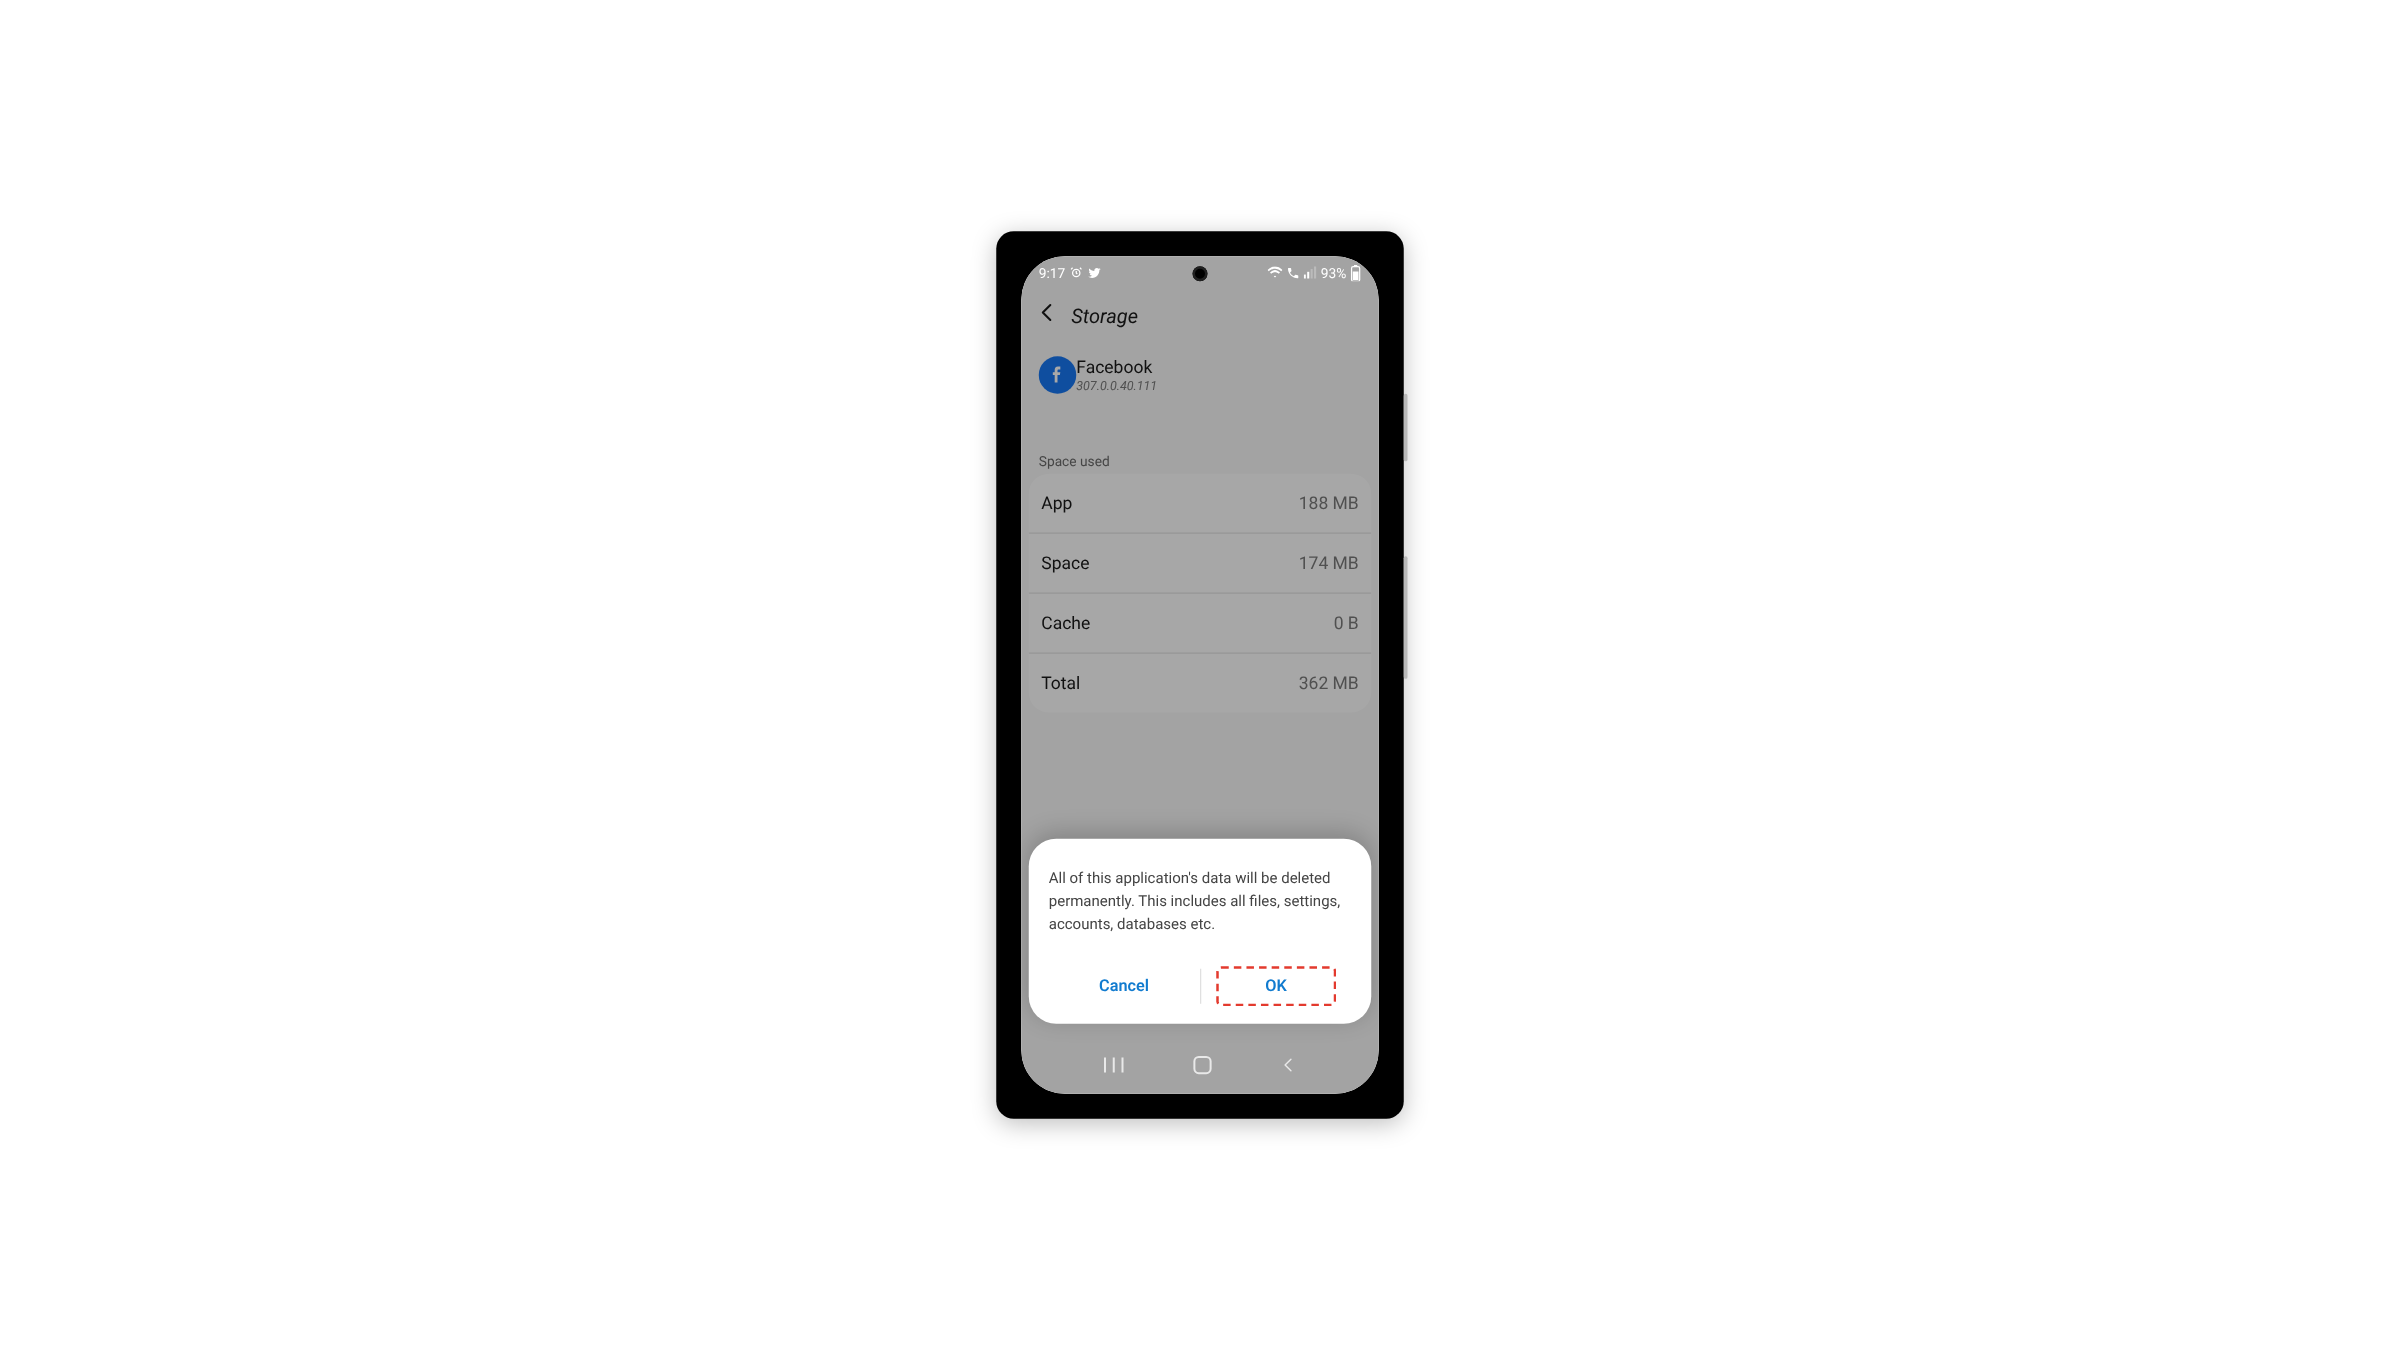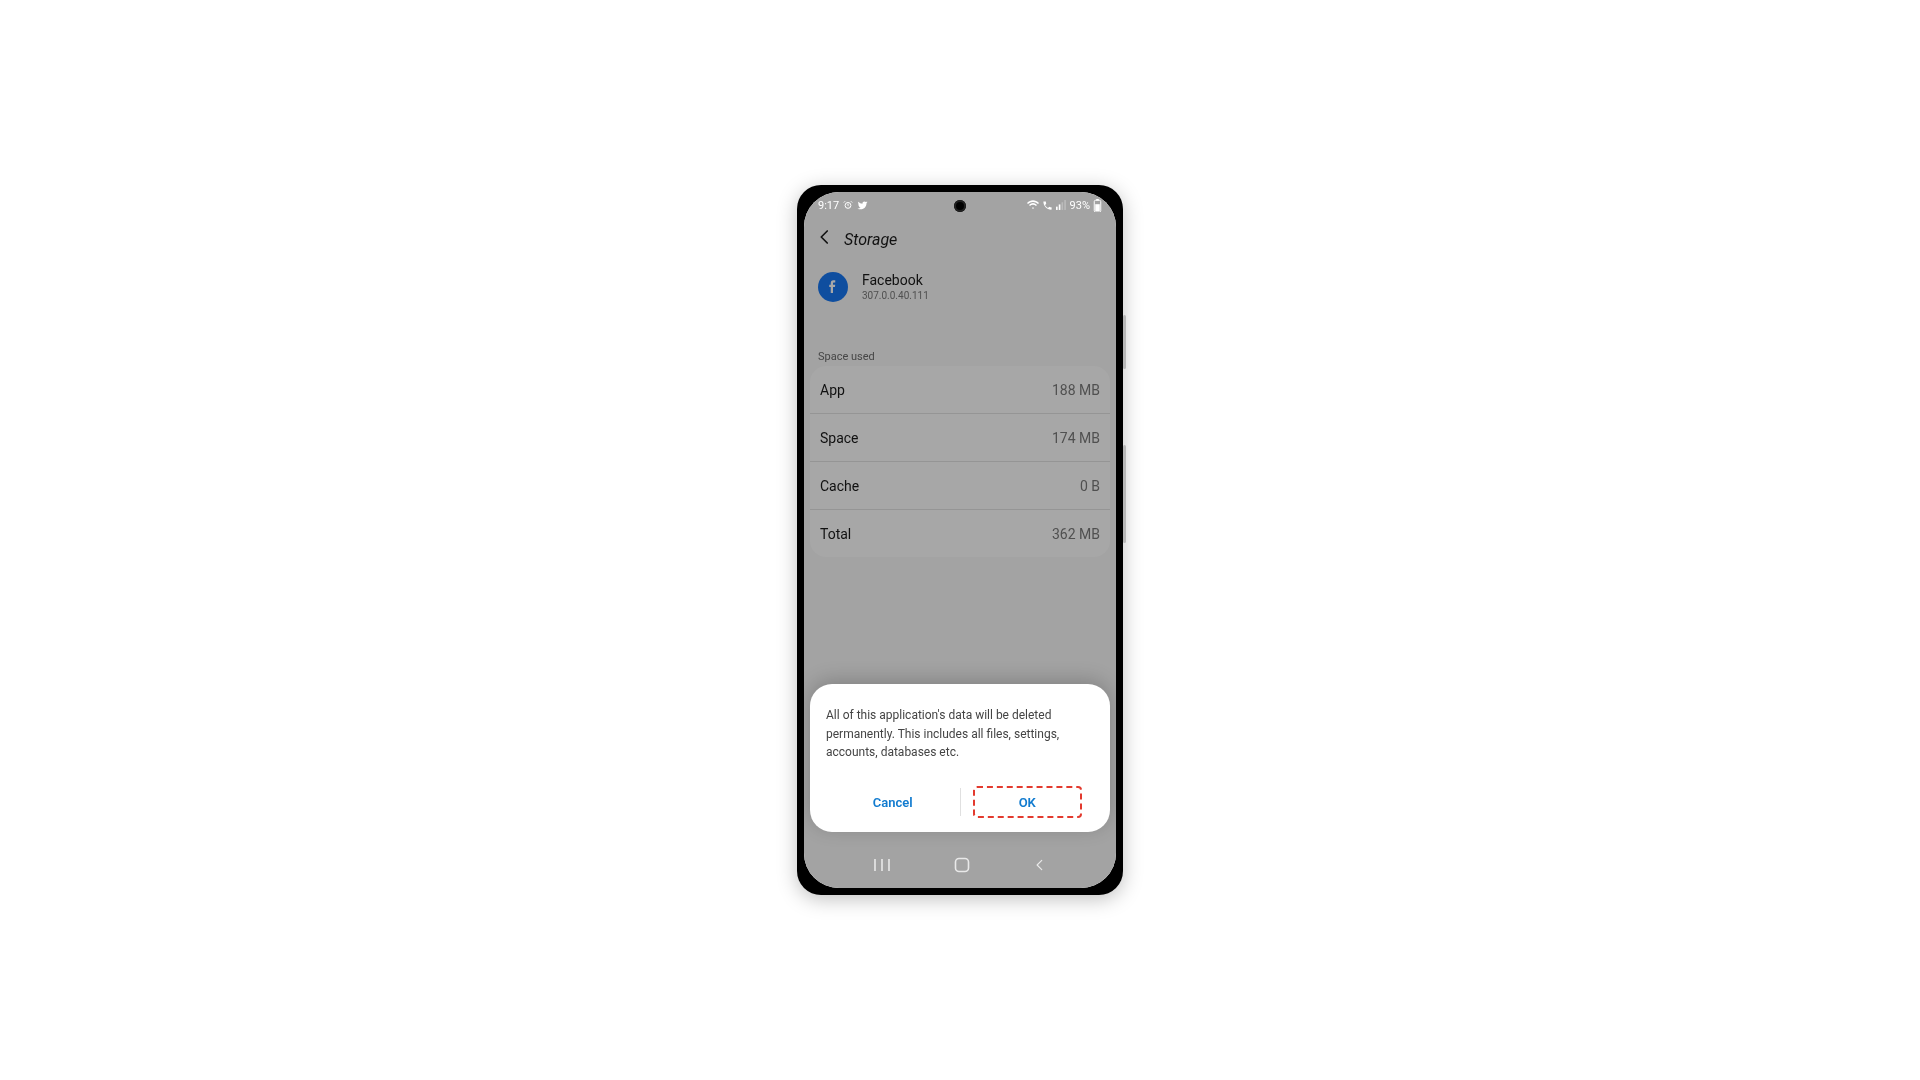--- a/index.html
+++ b/index.html
@@ -21,9 +21,9 @@
     width: 326px;
     height: 710px;
     background: #000;
-    border-radius: 24px;
+    border-radius: 14px;
     box-shadow: 0 4px 20px rgba(0,0,0,0.25);
-    padding: 7px;
+    padding: 20px;
     box-sizing: border-box;
   }
 

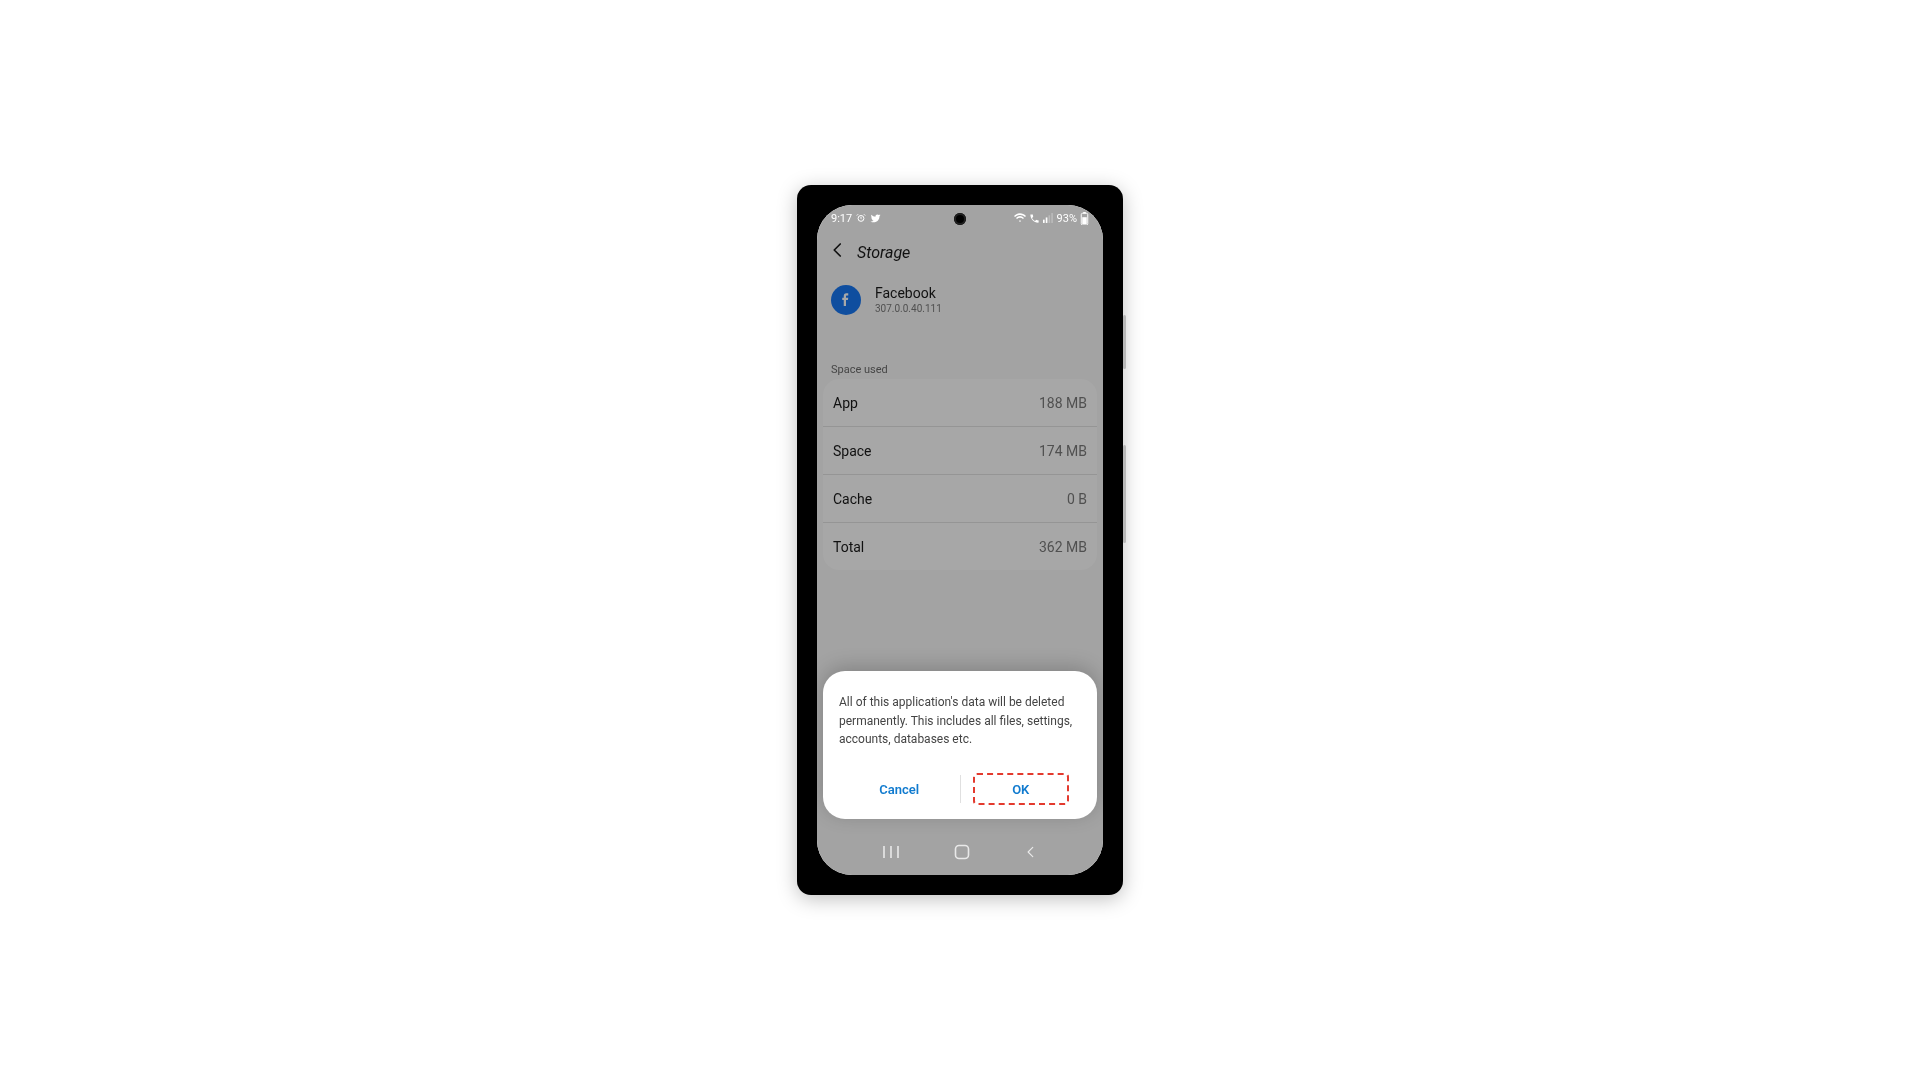--- a/index.html
+++ b/index.html
@@ -134,7 +134,7 @@
     right: 0;
     padding: 0 14px;
     display: flex;
-    gap: 14px;
+    align-items: center;
   }
   .app-icon {
     width: 30px;

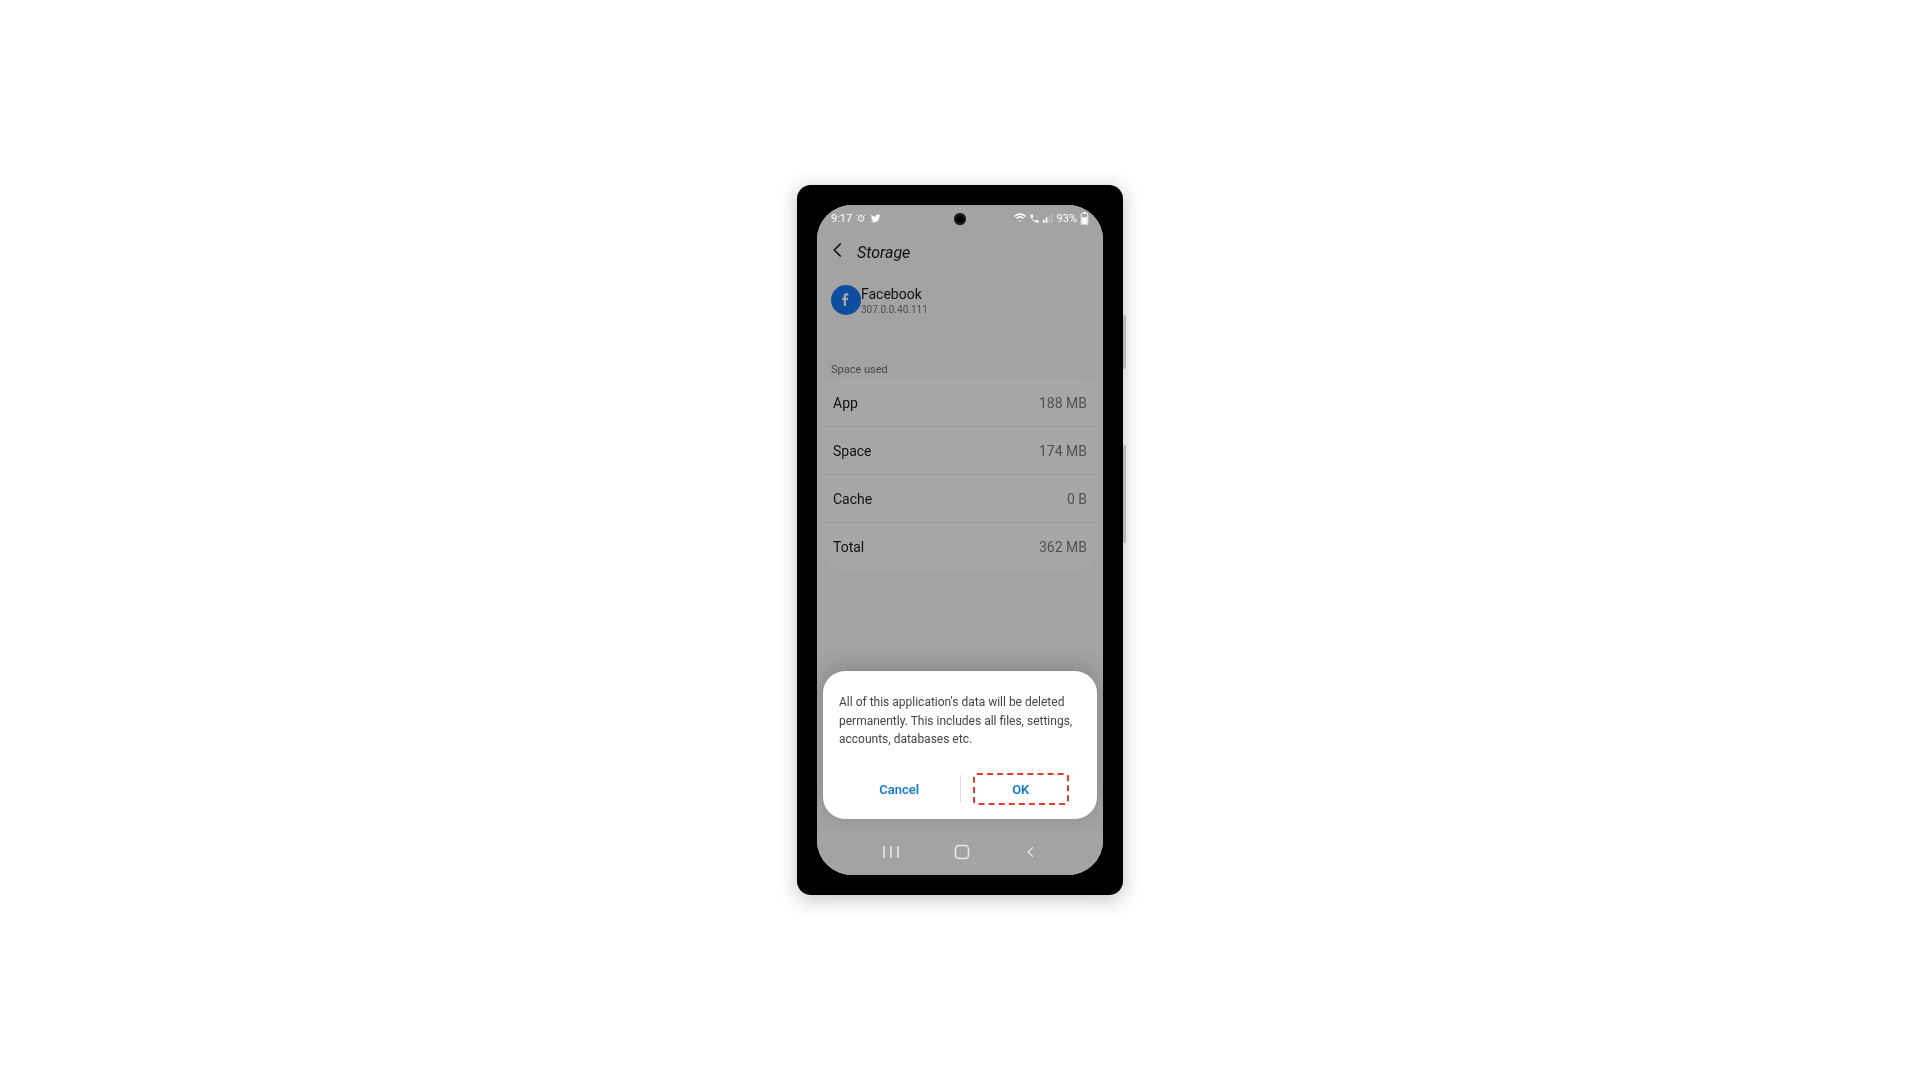--- a/index.html
+++ b/index.html
@@ -153,6 +153,7 @@
     font-size: 10px;
     color: #7a7a7a;
     margin-top: 2px;
+    font-style: italic;
   }
 
   

